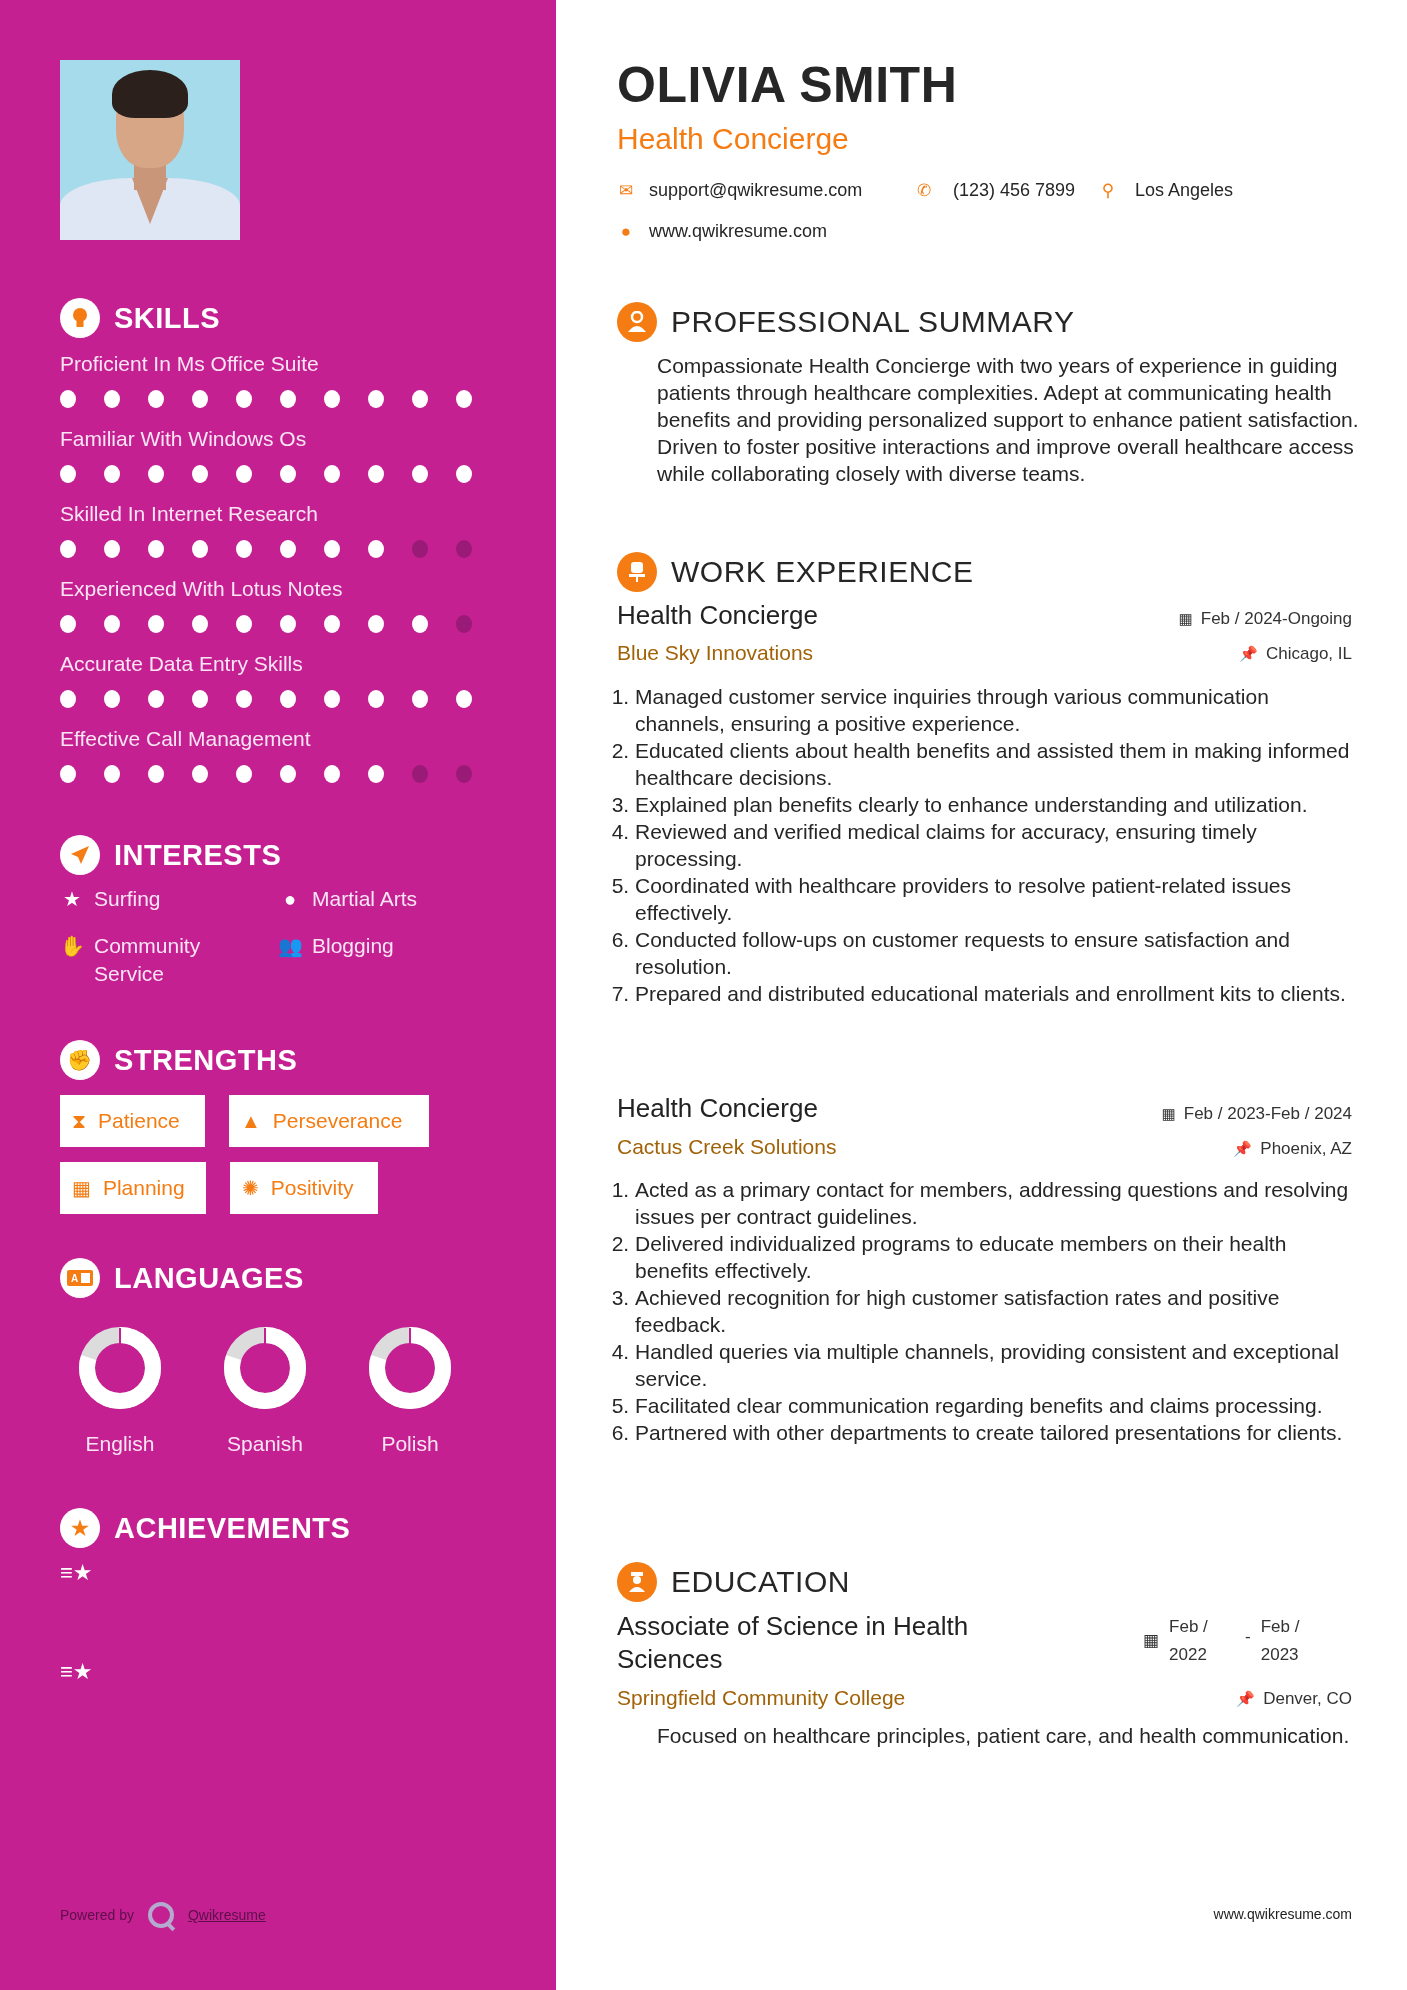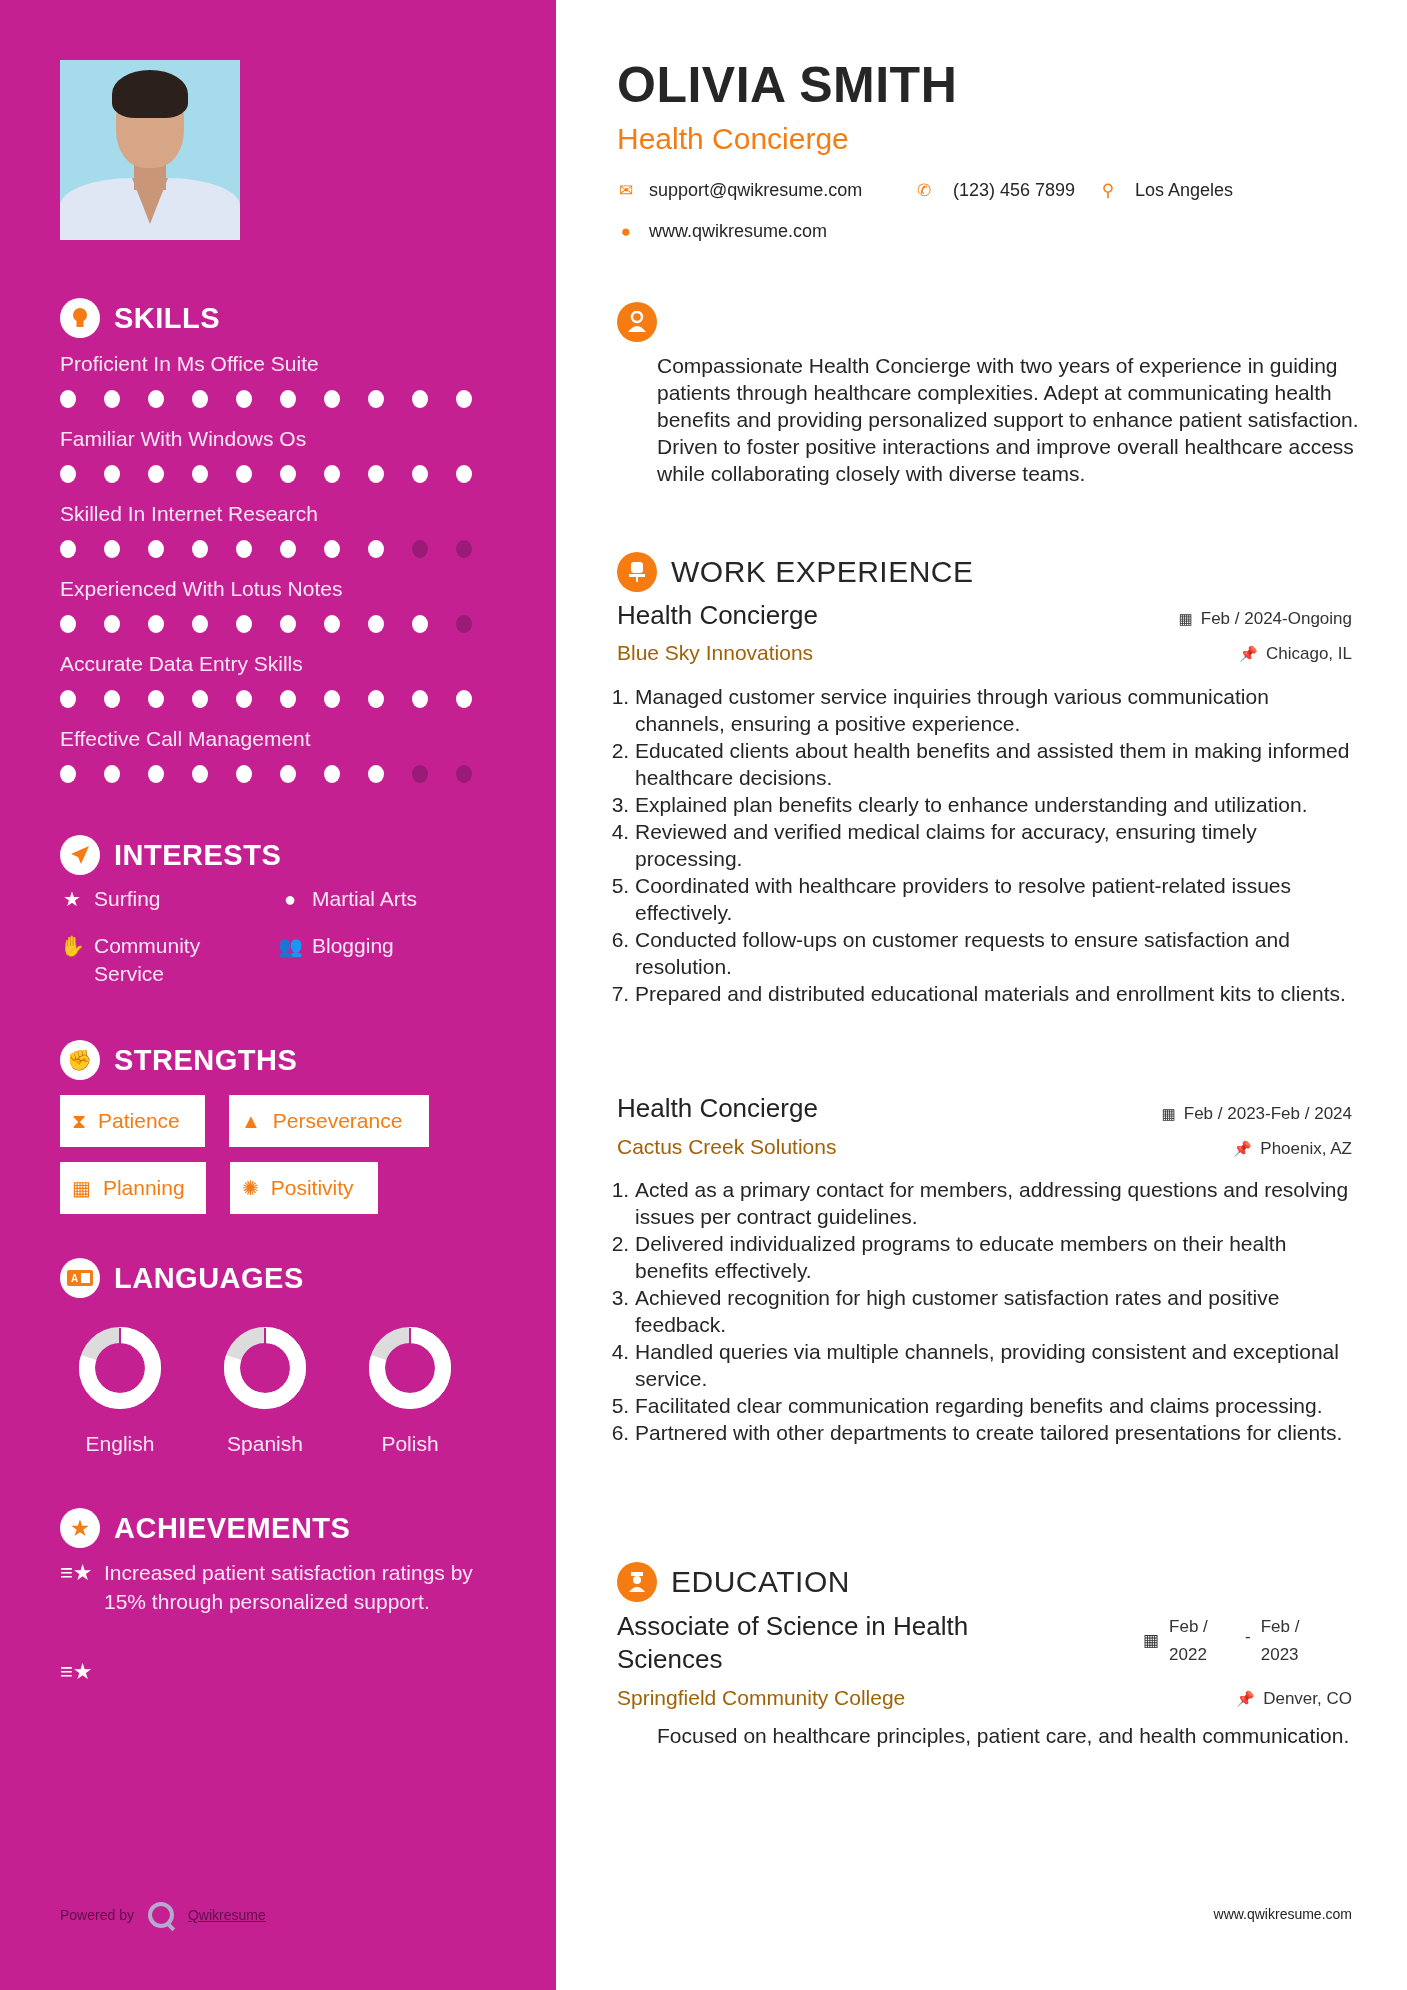--- a/index.html
+++ b/index.html
@@ -313,6 +313,7 @@
           <path d="M1 21 Q10 9 19 21 Z" fill="#fff"></path>
         </svg>
     </div>
+    <div class="sec-title">PROFESSIONAL SUMMARY</div>
   </div>
   <div class="para" style="top:352px">Compassionate Health Concierge with two years of experience in guiding patients through healthcare complexities. Adept at communicating health benefits and providing personalized support to enhance patient satisfaction. Driven to foster positive interactions and improve overall healthcare access while collaborating closely with diverse teams.</div>
 

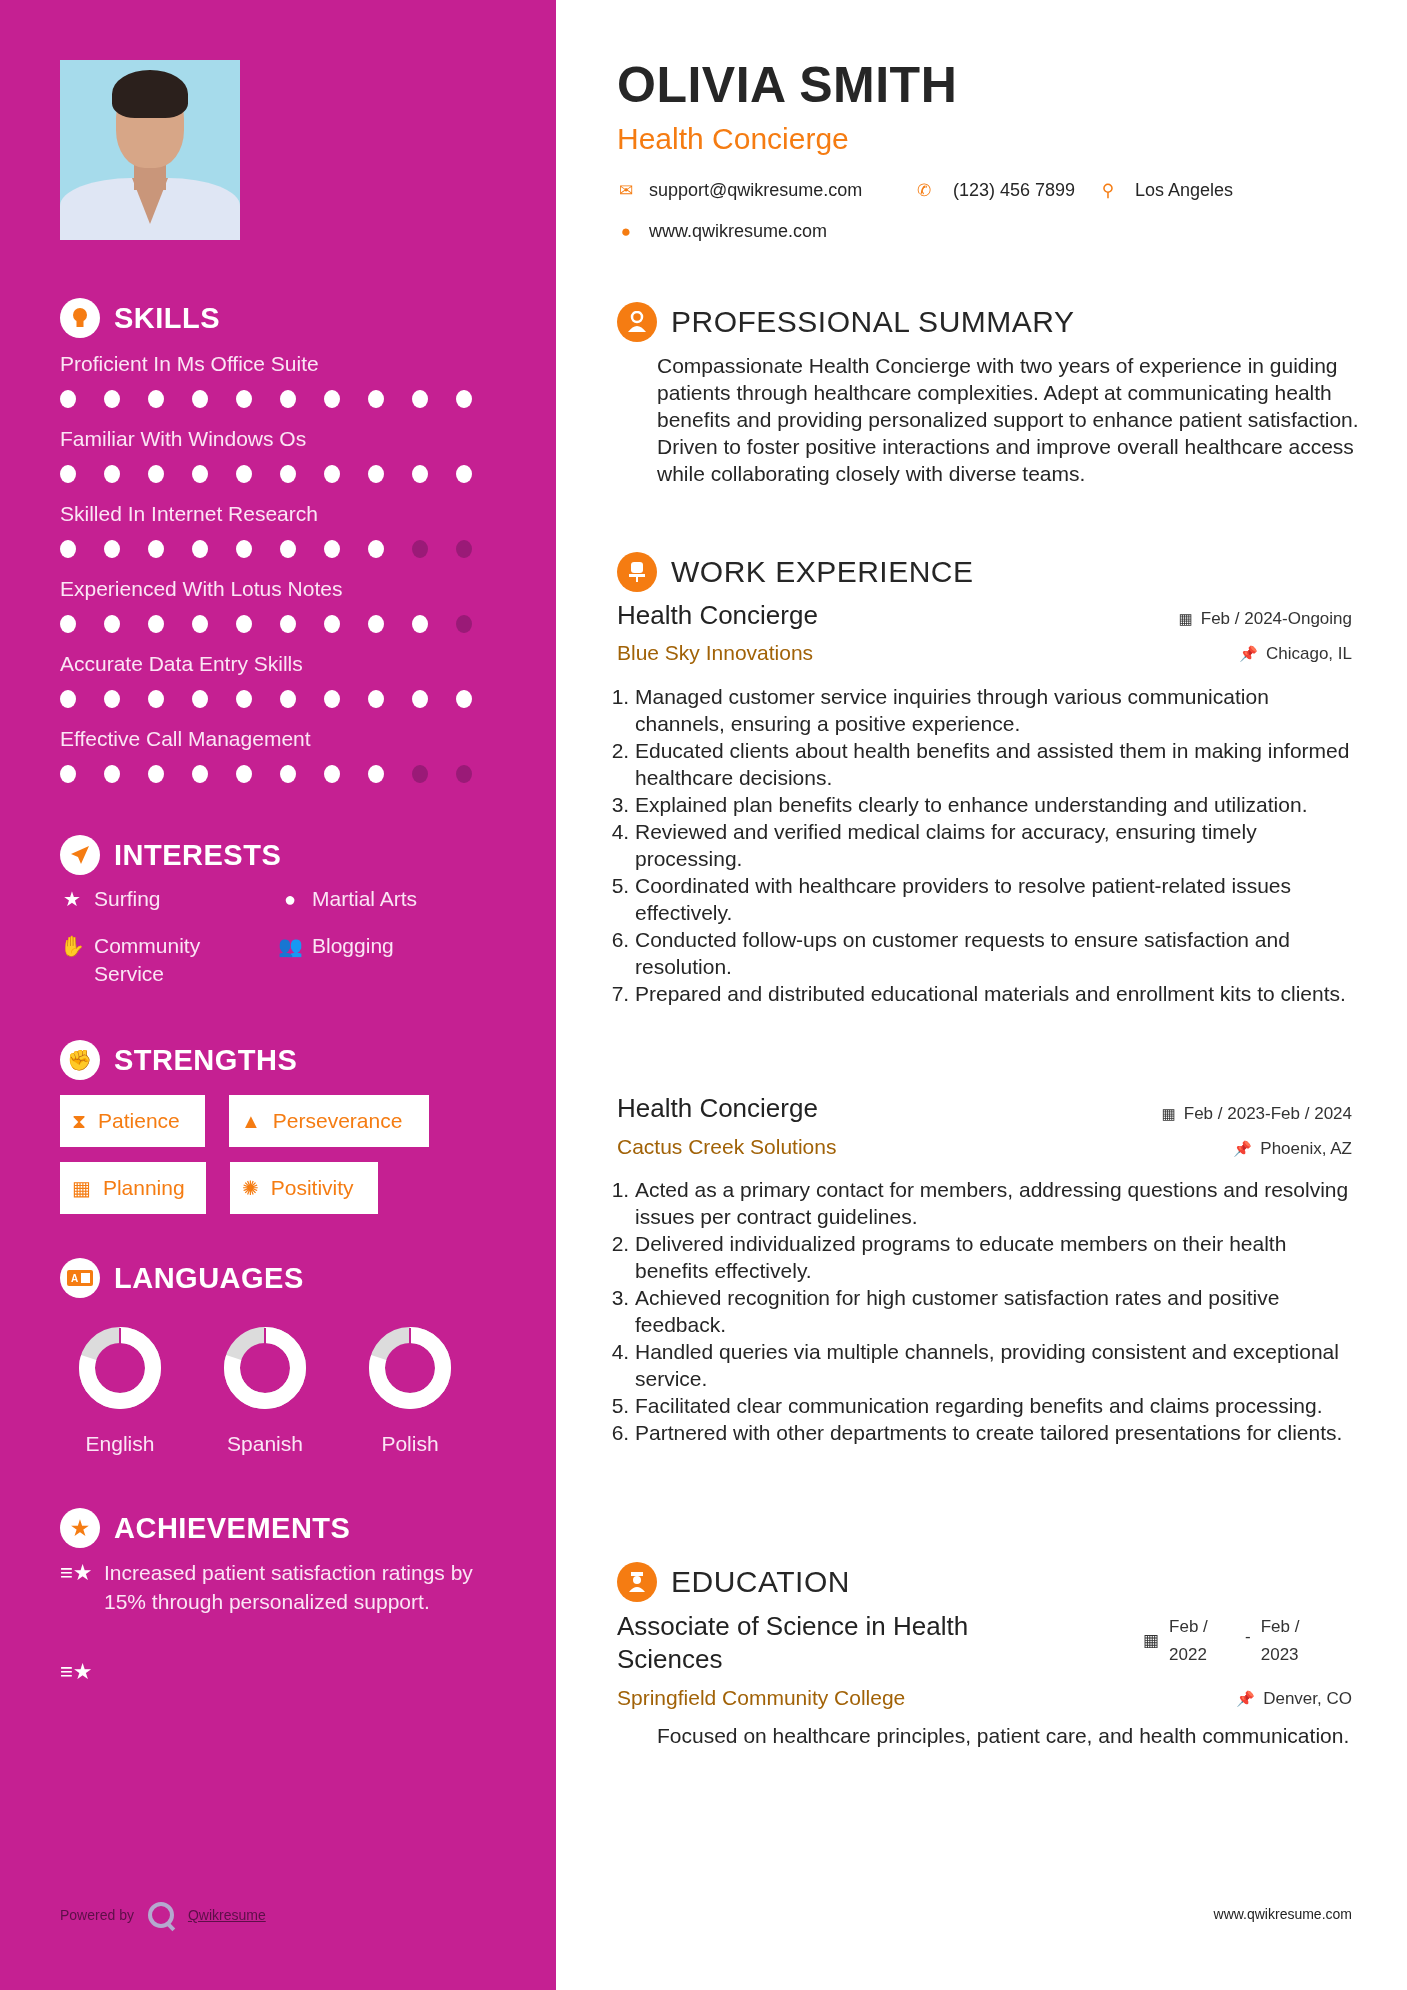--- a/index.html
+++ b/index.html
@@ -272,7 +272,6 @@
   </div>
   <div class="ach" style="top:1558px">
     <span class="ic">≡★</span>
-    <span>Increased patient satisfaction ratings by 15% through personalized support.</span>
   </div>
   <div class="ach" style="top:1657px">
     <span class="ic">≡★</span>

